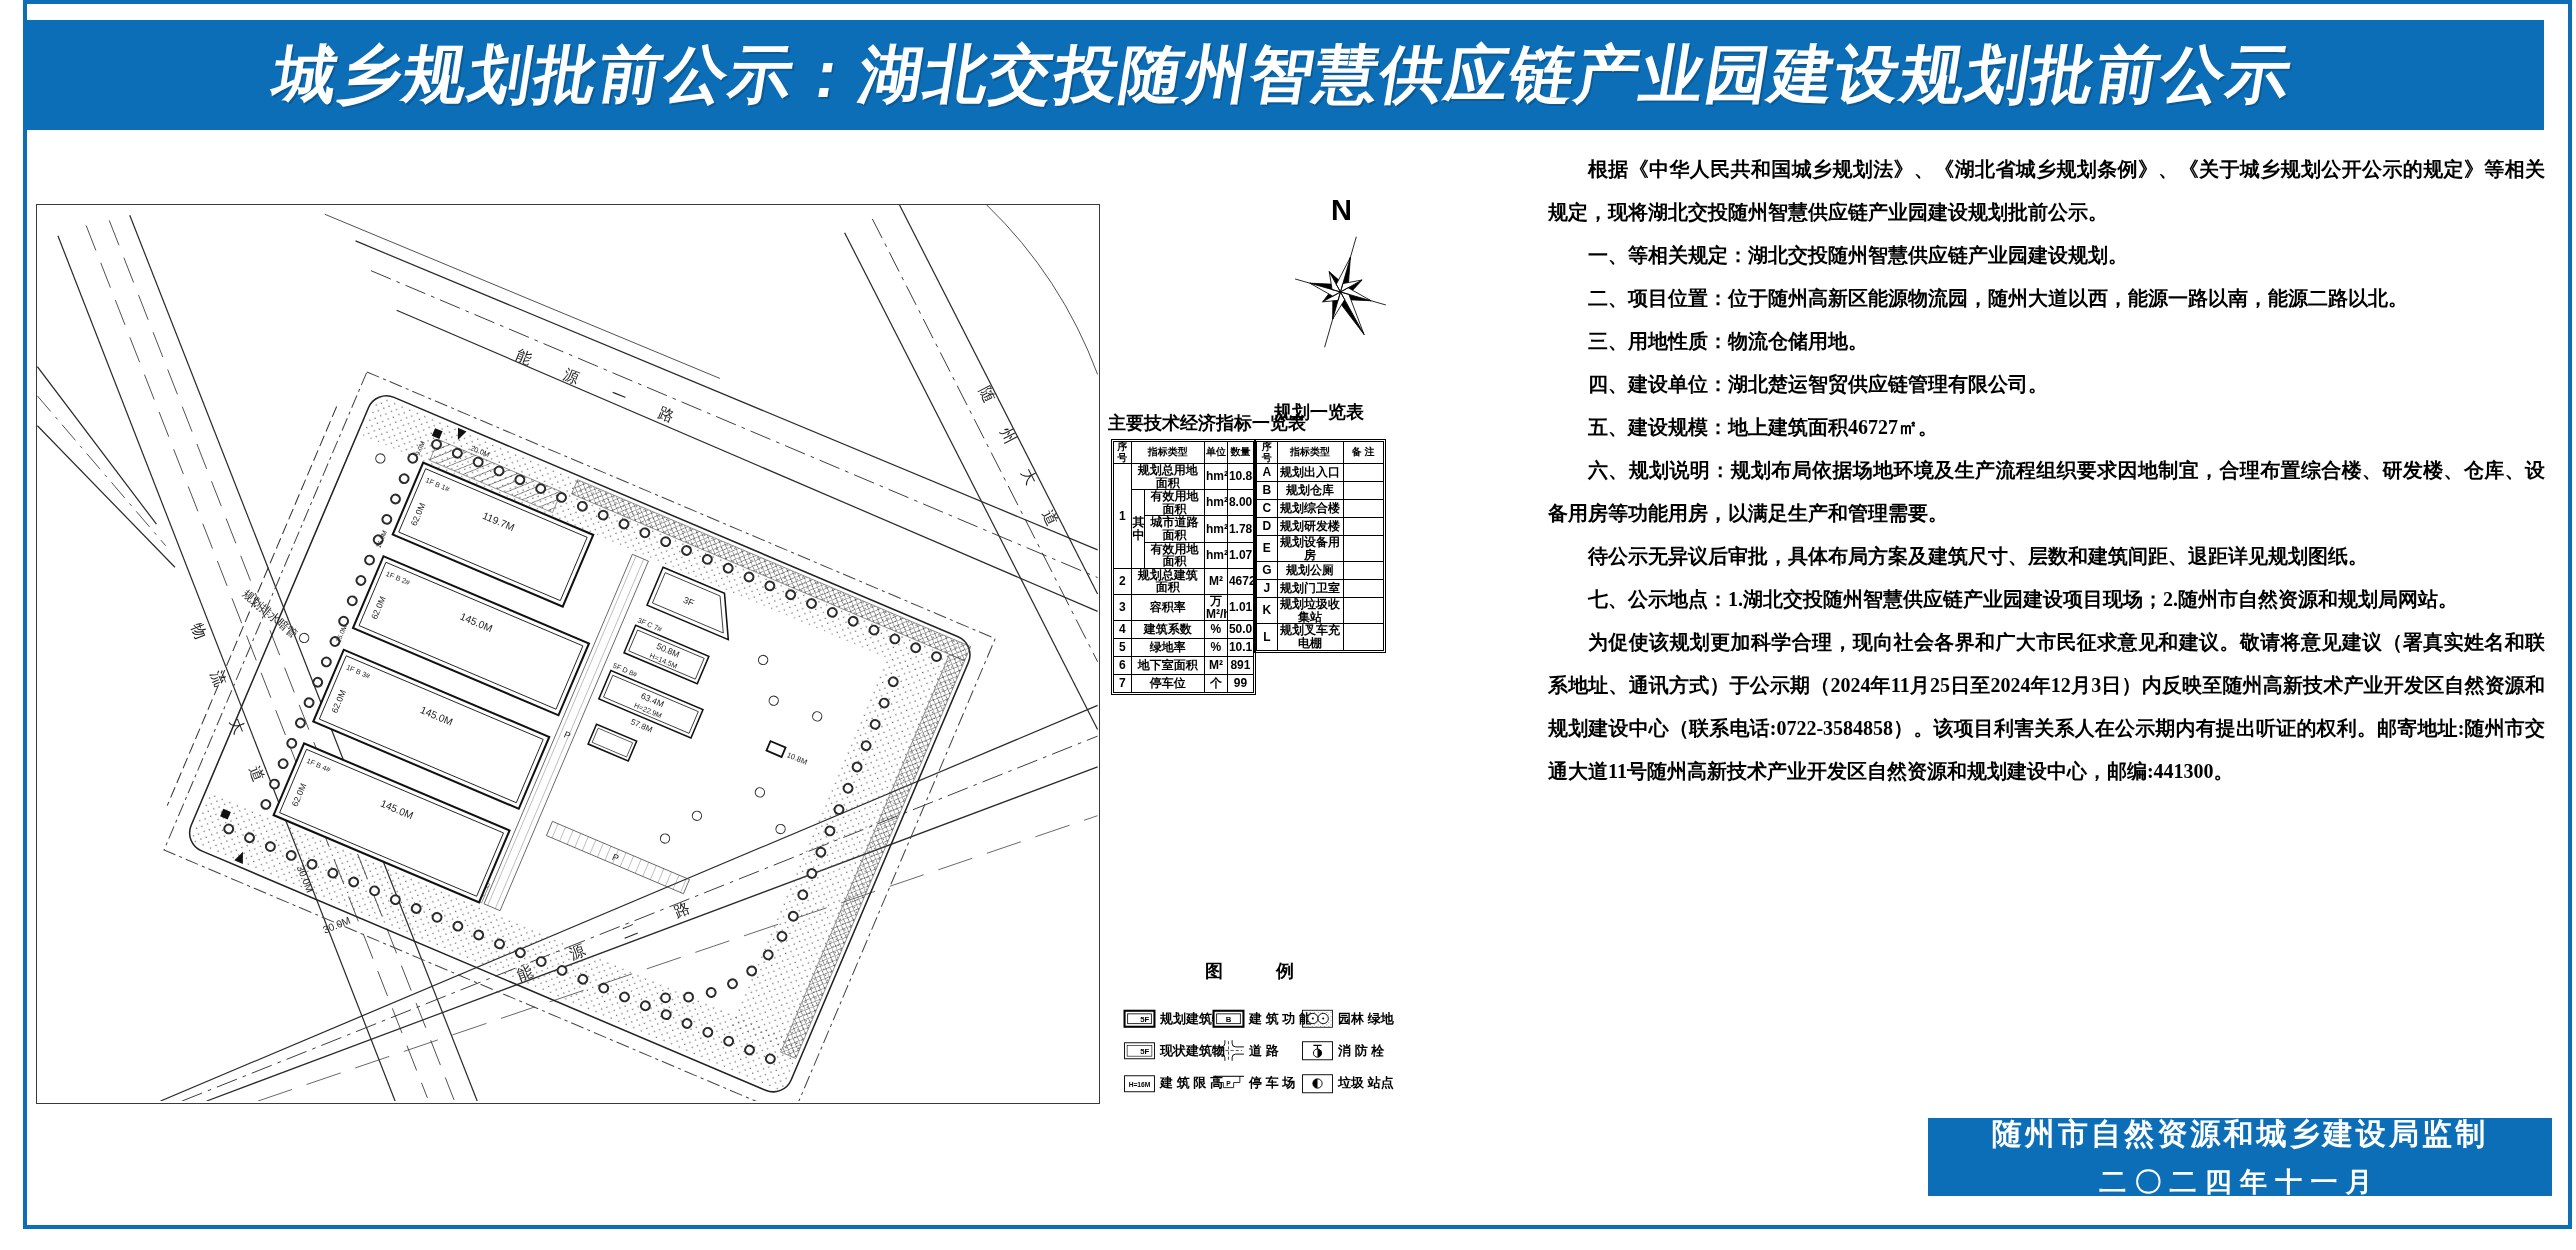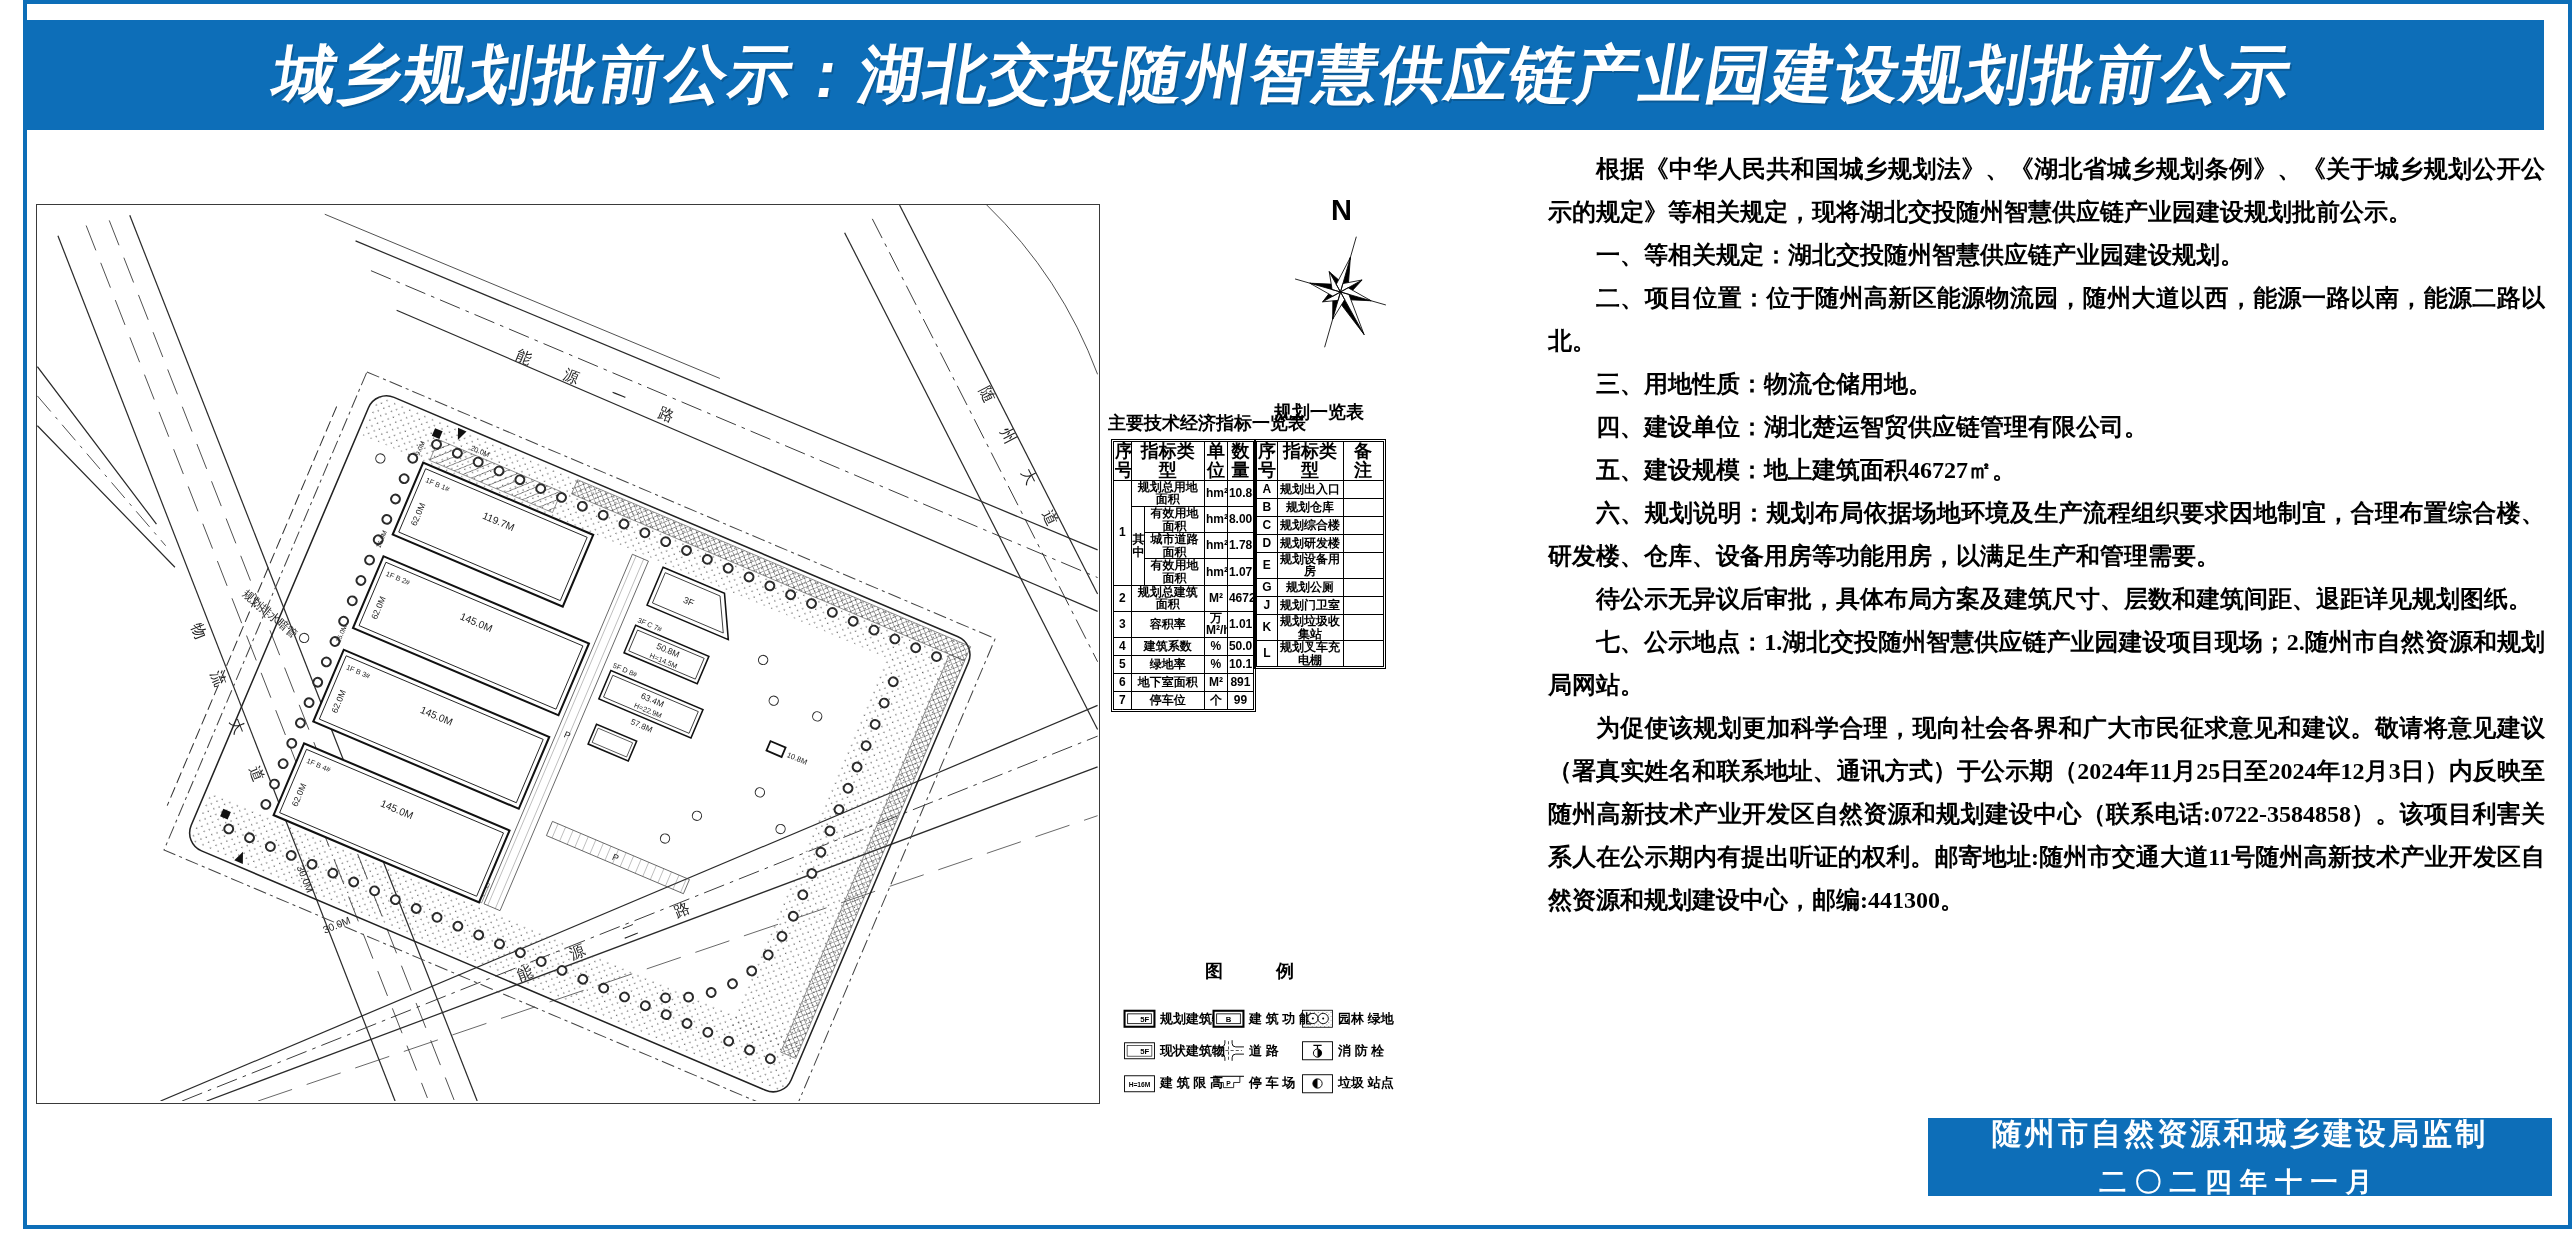--- a/index.html
+++ b/index.html
@@ -28,7 +28,7 @@
   .legend-item svg{flex:0 0 auto;}
   .legend-label{font-size:13px;font-weight:600;margin-left:4.1px;white-space:nowrap;}
   .notice{position:absolute;left:1548px;top:148px;width:997px;}
-  .notice p{margin:0;font-size:24px;font-weight:600;line-height:43px;text-align:justify;text-indent:2em;
+  .notice p{margin:0;font-size:20px;font-weight:600;line-height:43px;text-align:justify;text-indent:2em;
           font-family:"Liberation Serif","DejaVu Serif",serif;}
   .footer-box{position:absolute;left:1928px;top:1118px;width:624px;height:78px;background:#0d6eb8;
           display:flex;flex-direction:column;align-items:center;justify-content:center;color:#fff;}

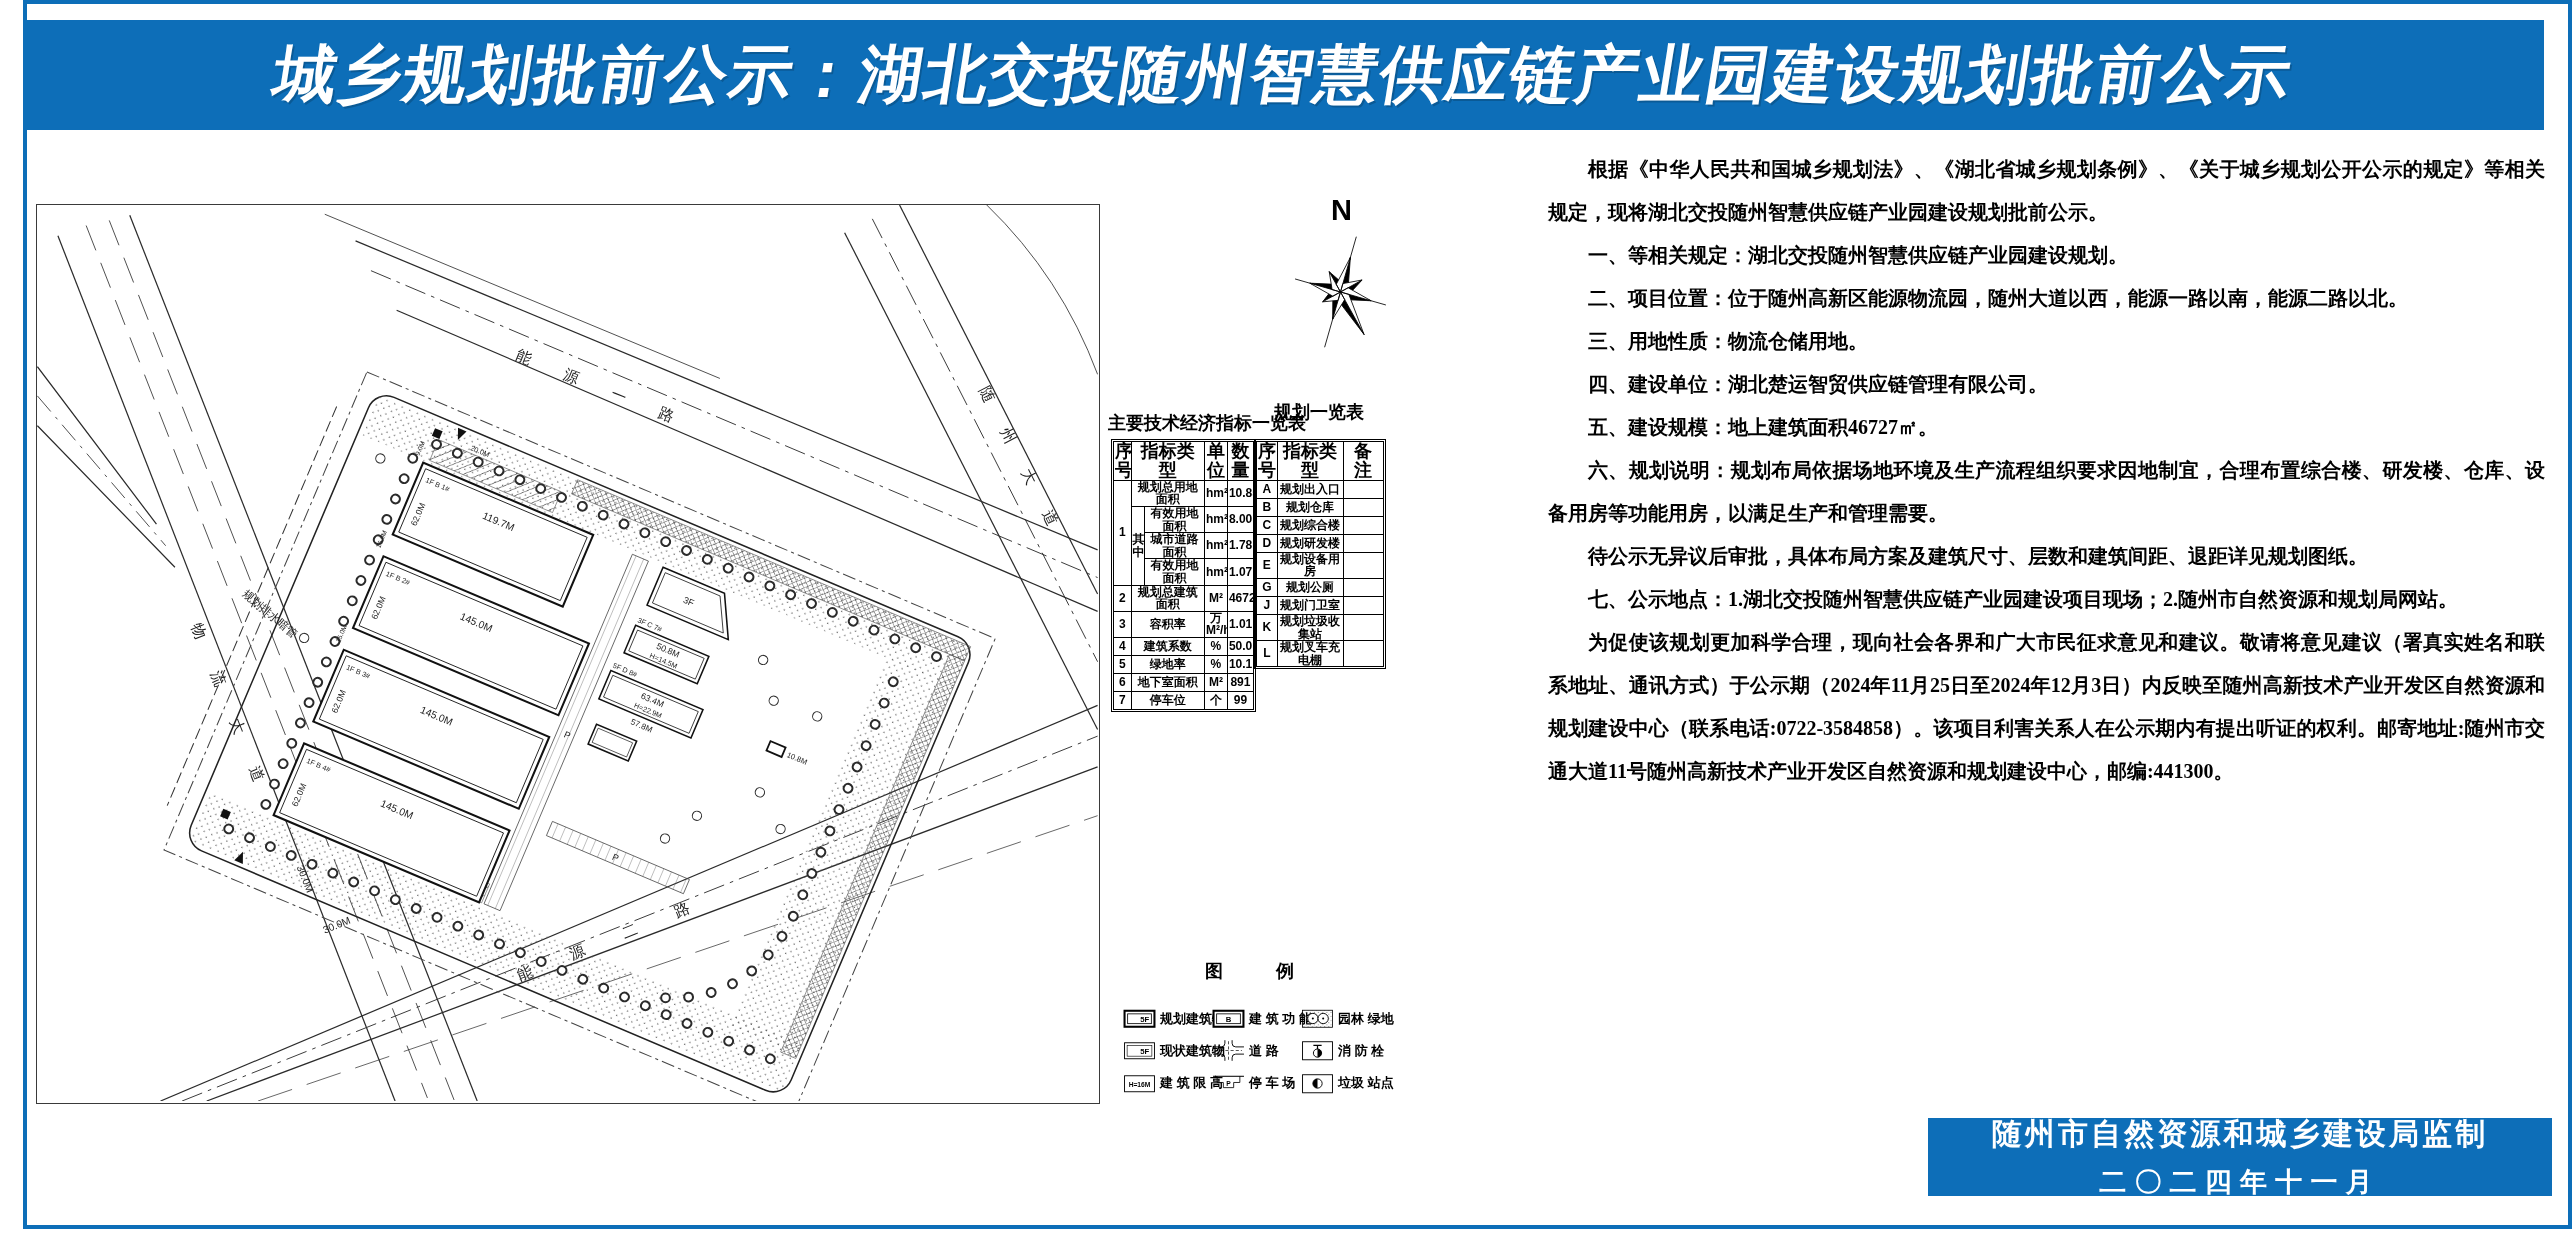--- a/index.html
+++ b/index.html
@@ -18,7 +18,7 @@
           border:1px solid #000;outline:1px solid #000;outline-offset:1.5px;}
   table.datatbl td,table.datatbl th{border:1px solid #000;text-align:center;vertical-align:middle;
           font-size:12px;font-weight:600;padding:0 1px;height:17px;line-height:1.05;overflow:hidden;}
-  table.datatbl th{font-size:18px;font-weight:700;}
+  table.datatbl th{font-size:10px;font-weight:700;}
   td.unit-small{font-size:7.7px;}
   td.among{font-size:11.3px;}
   .legend{position:absolute;left:1113px;top:959px;width:273px;}

